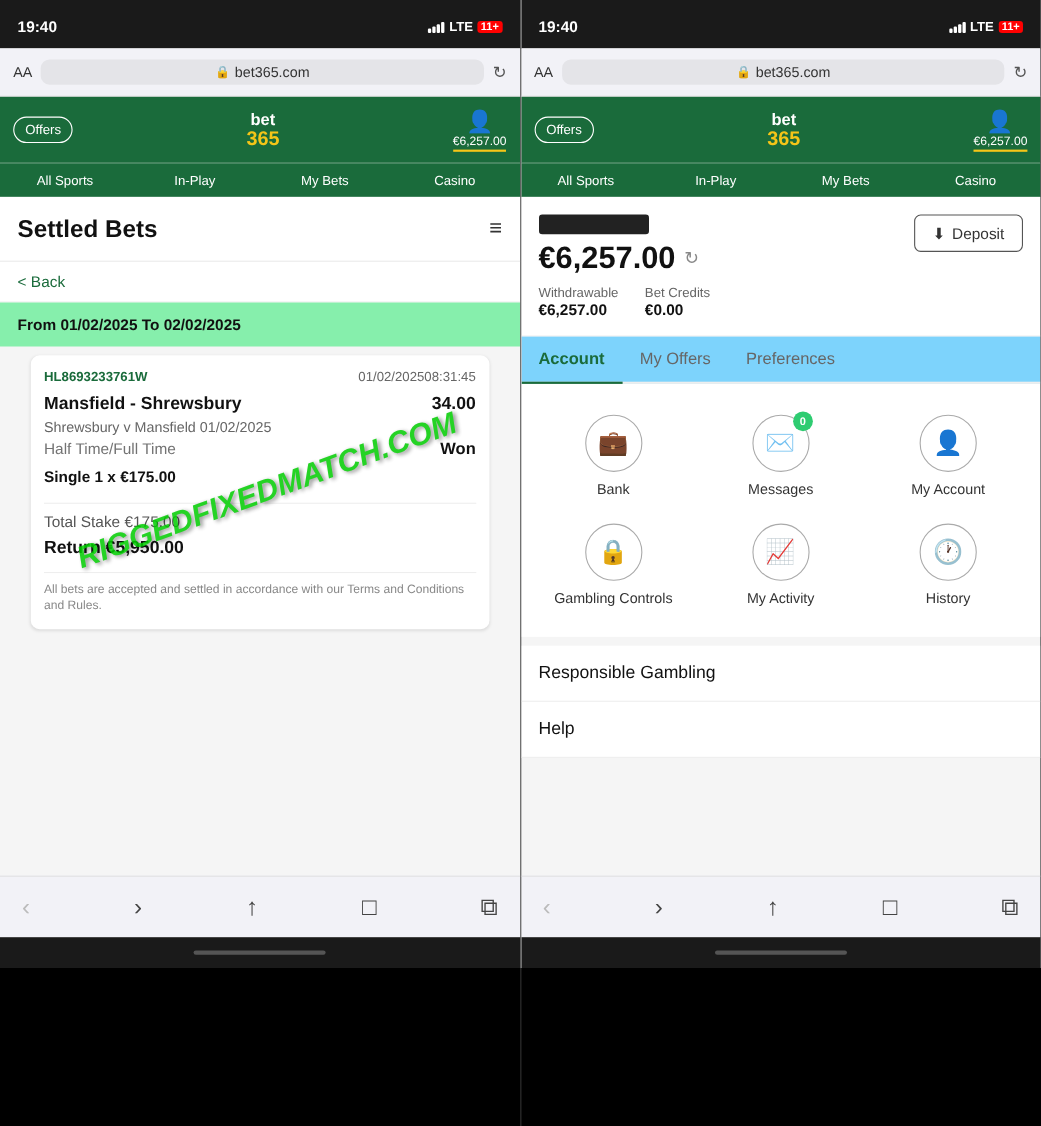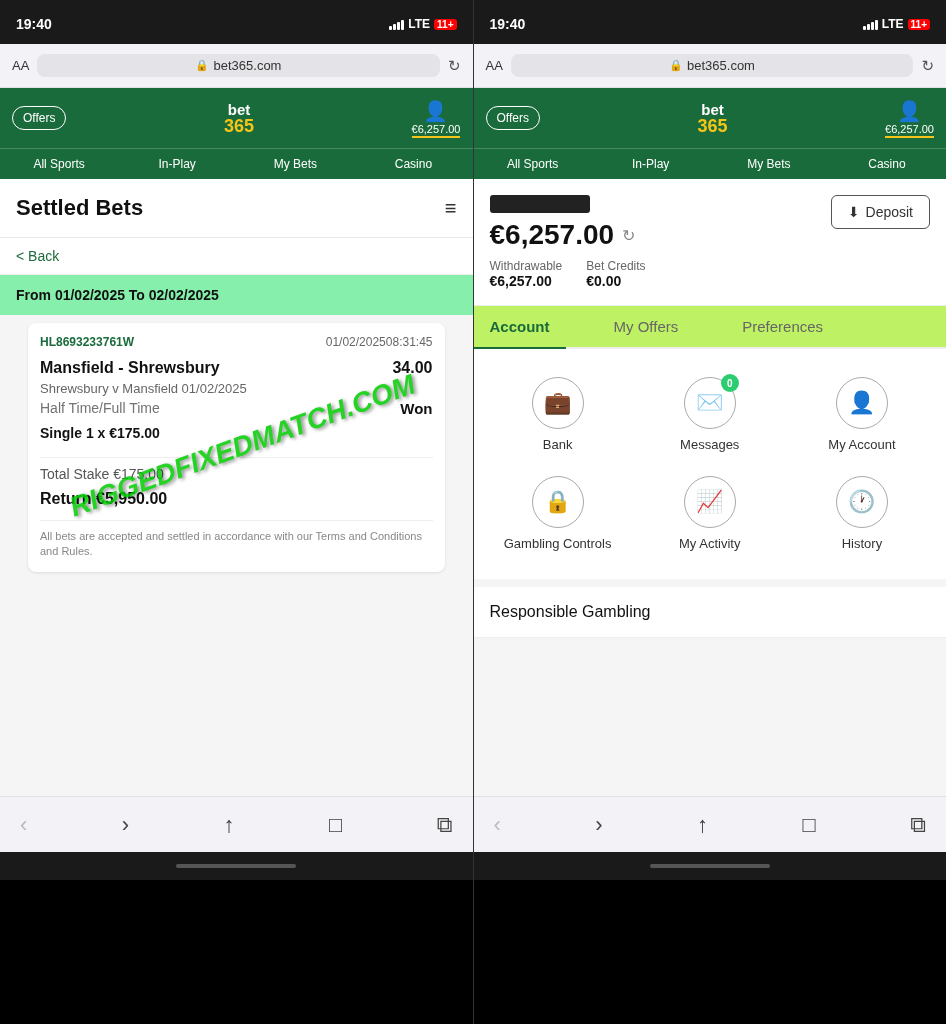--- a/index.html
+++ b/index.html
@@ -292,10 +292,9 @@
 
     
     .account-tabs {
-      background: #bef264;
+      background: #7dd3fc;
       display: flex;
       border-bottom: 2px solid #eee;
-      gap: 32px;
     }
     .account-tab {
       padding: 12px 16px;

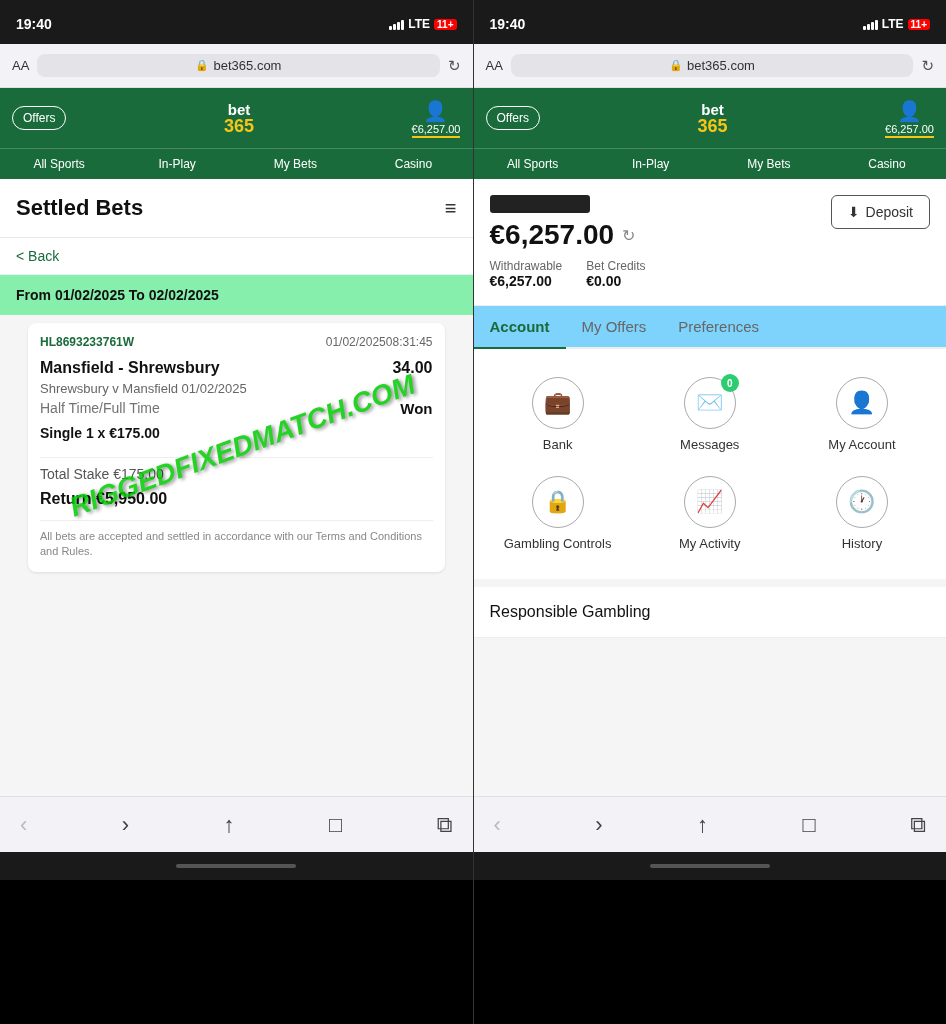--- a/index.html
+++ b/index.html
@@ -630,6 +630,7 @@
 
     <div class="account-menu-items">
       <div class="account-menu-item">Responsible Gambling</div>
+      <div class="account-menu-item">Help</div>
     </div>
 
   </div>

